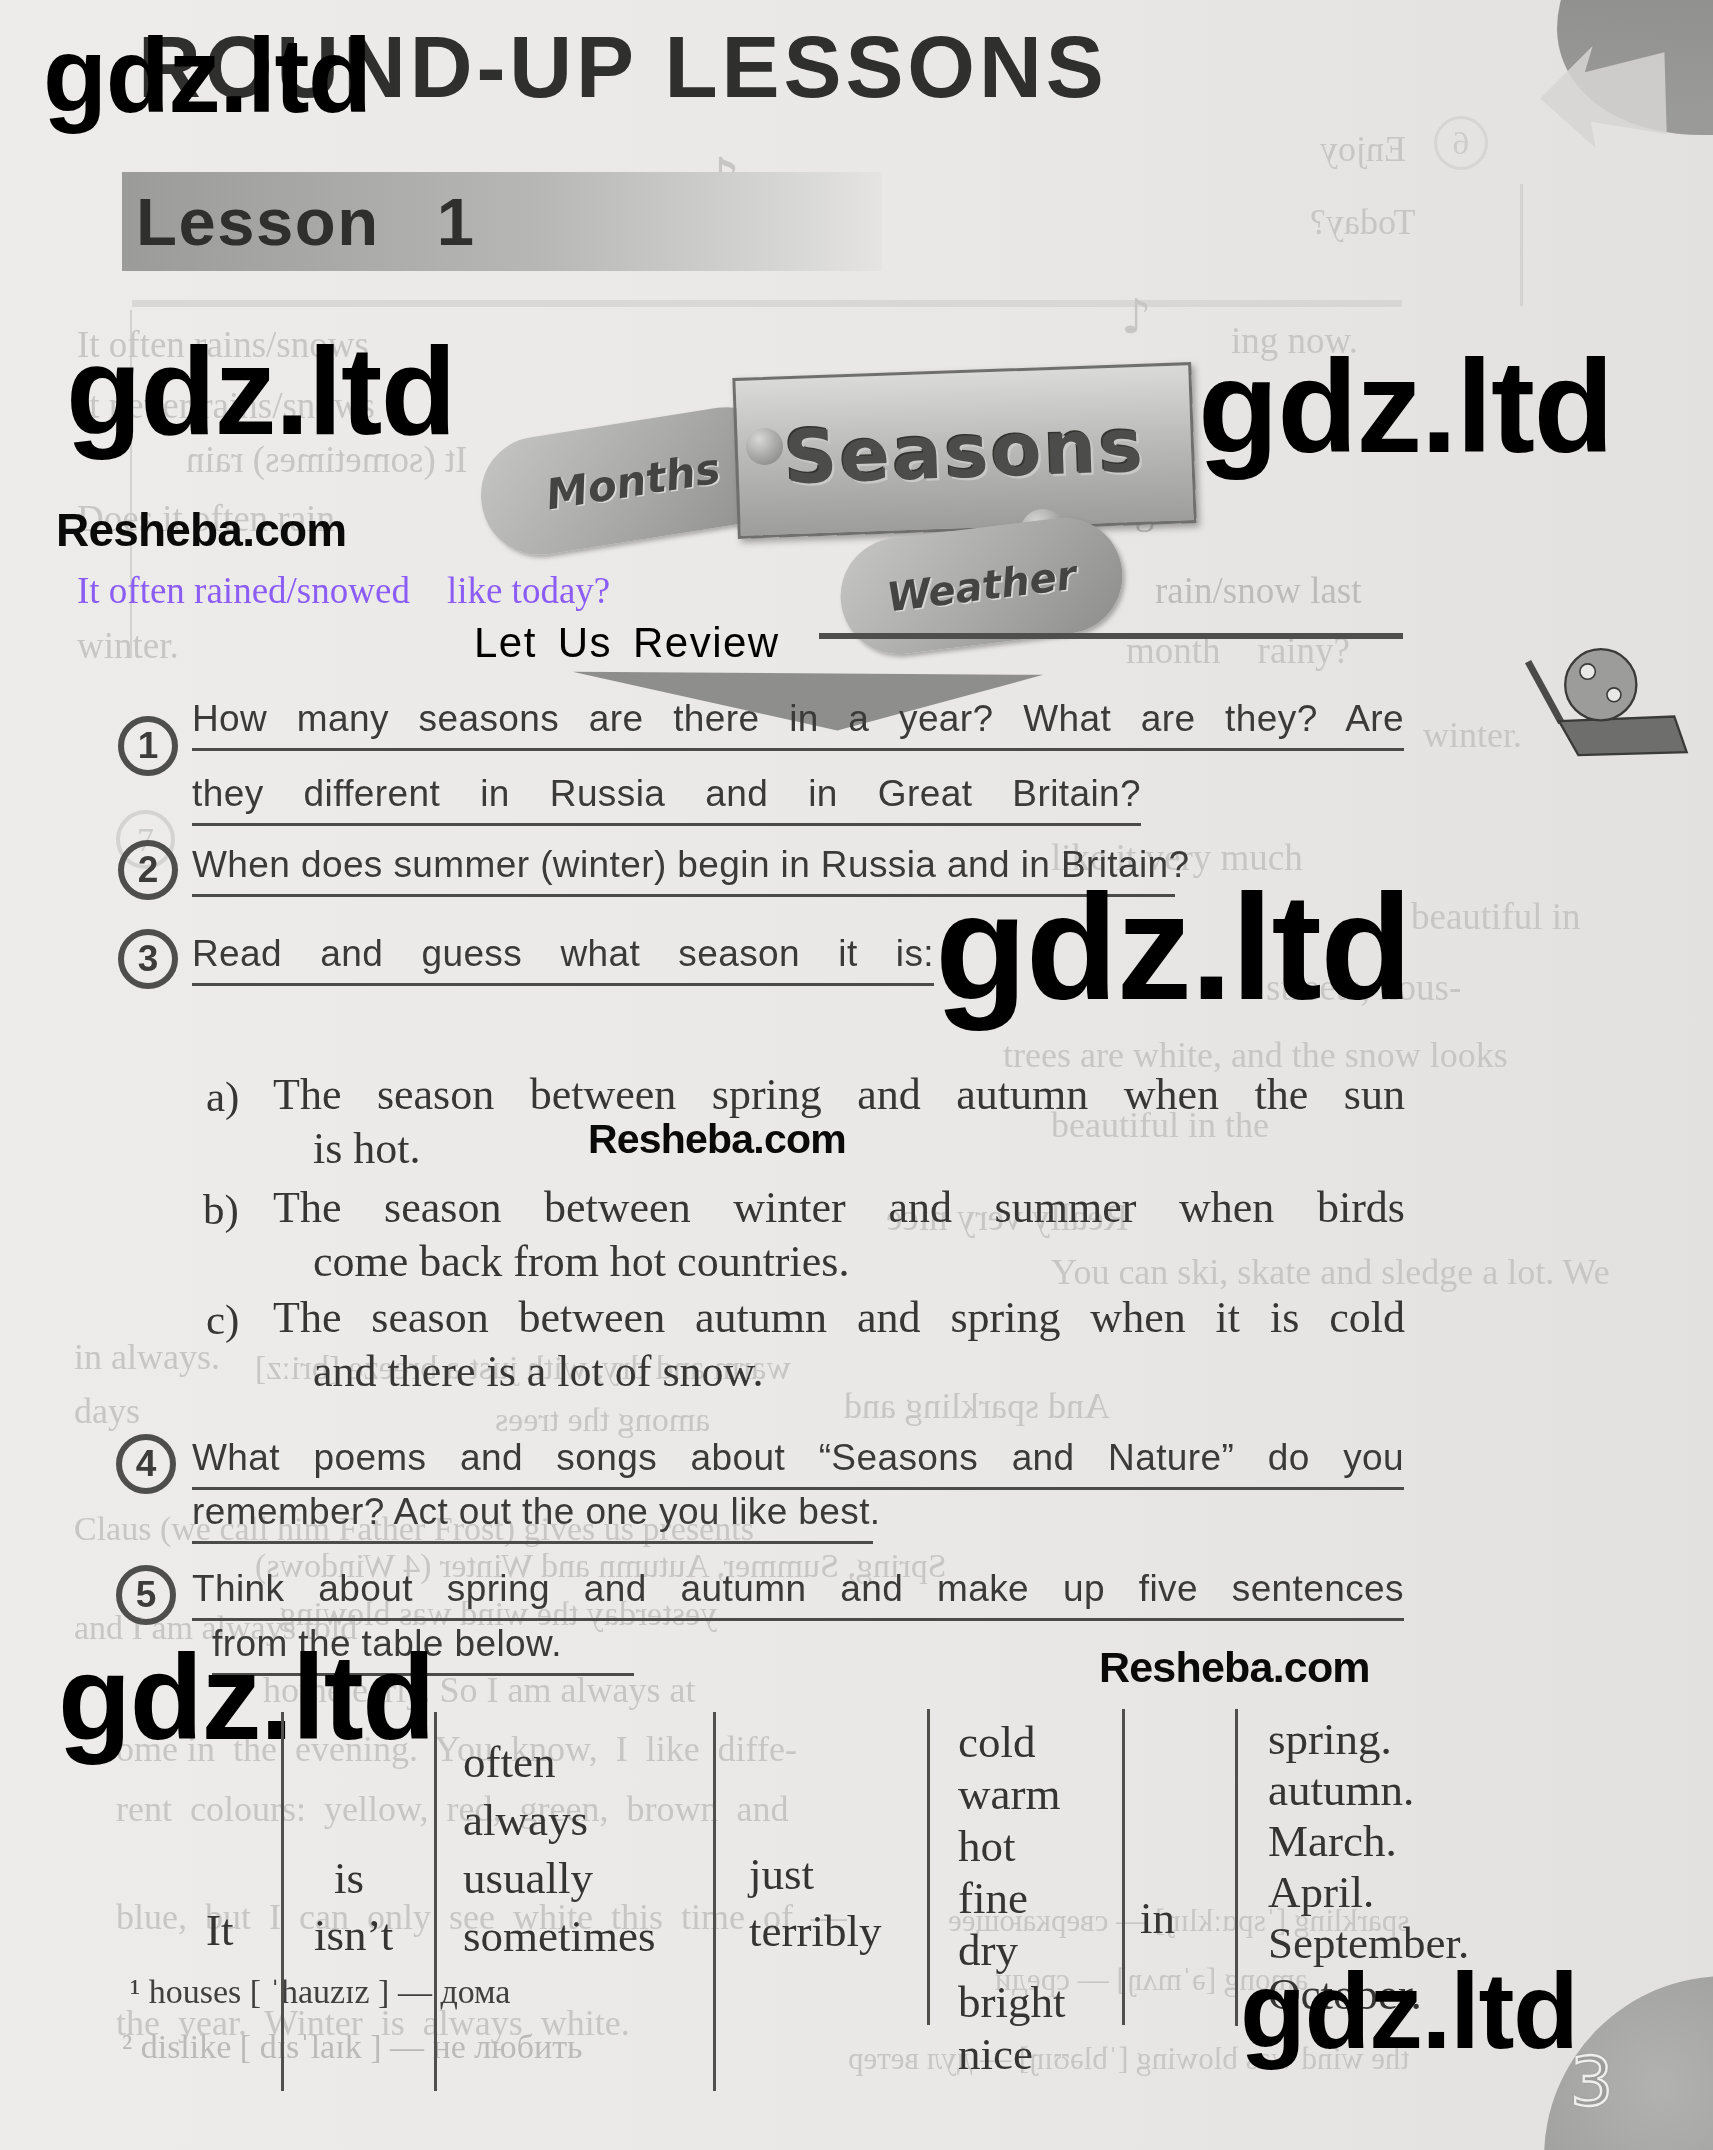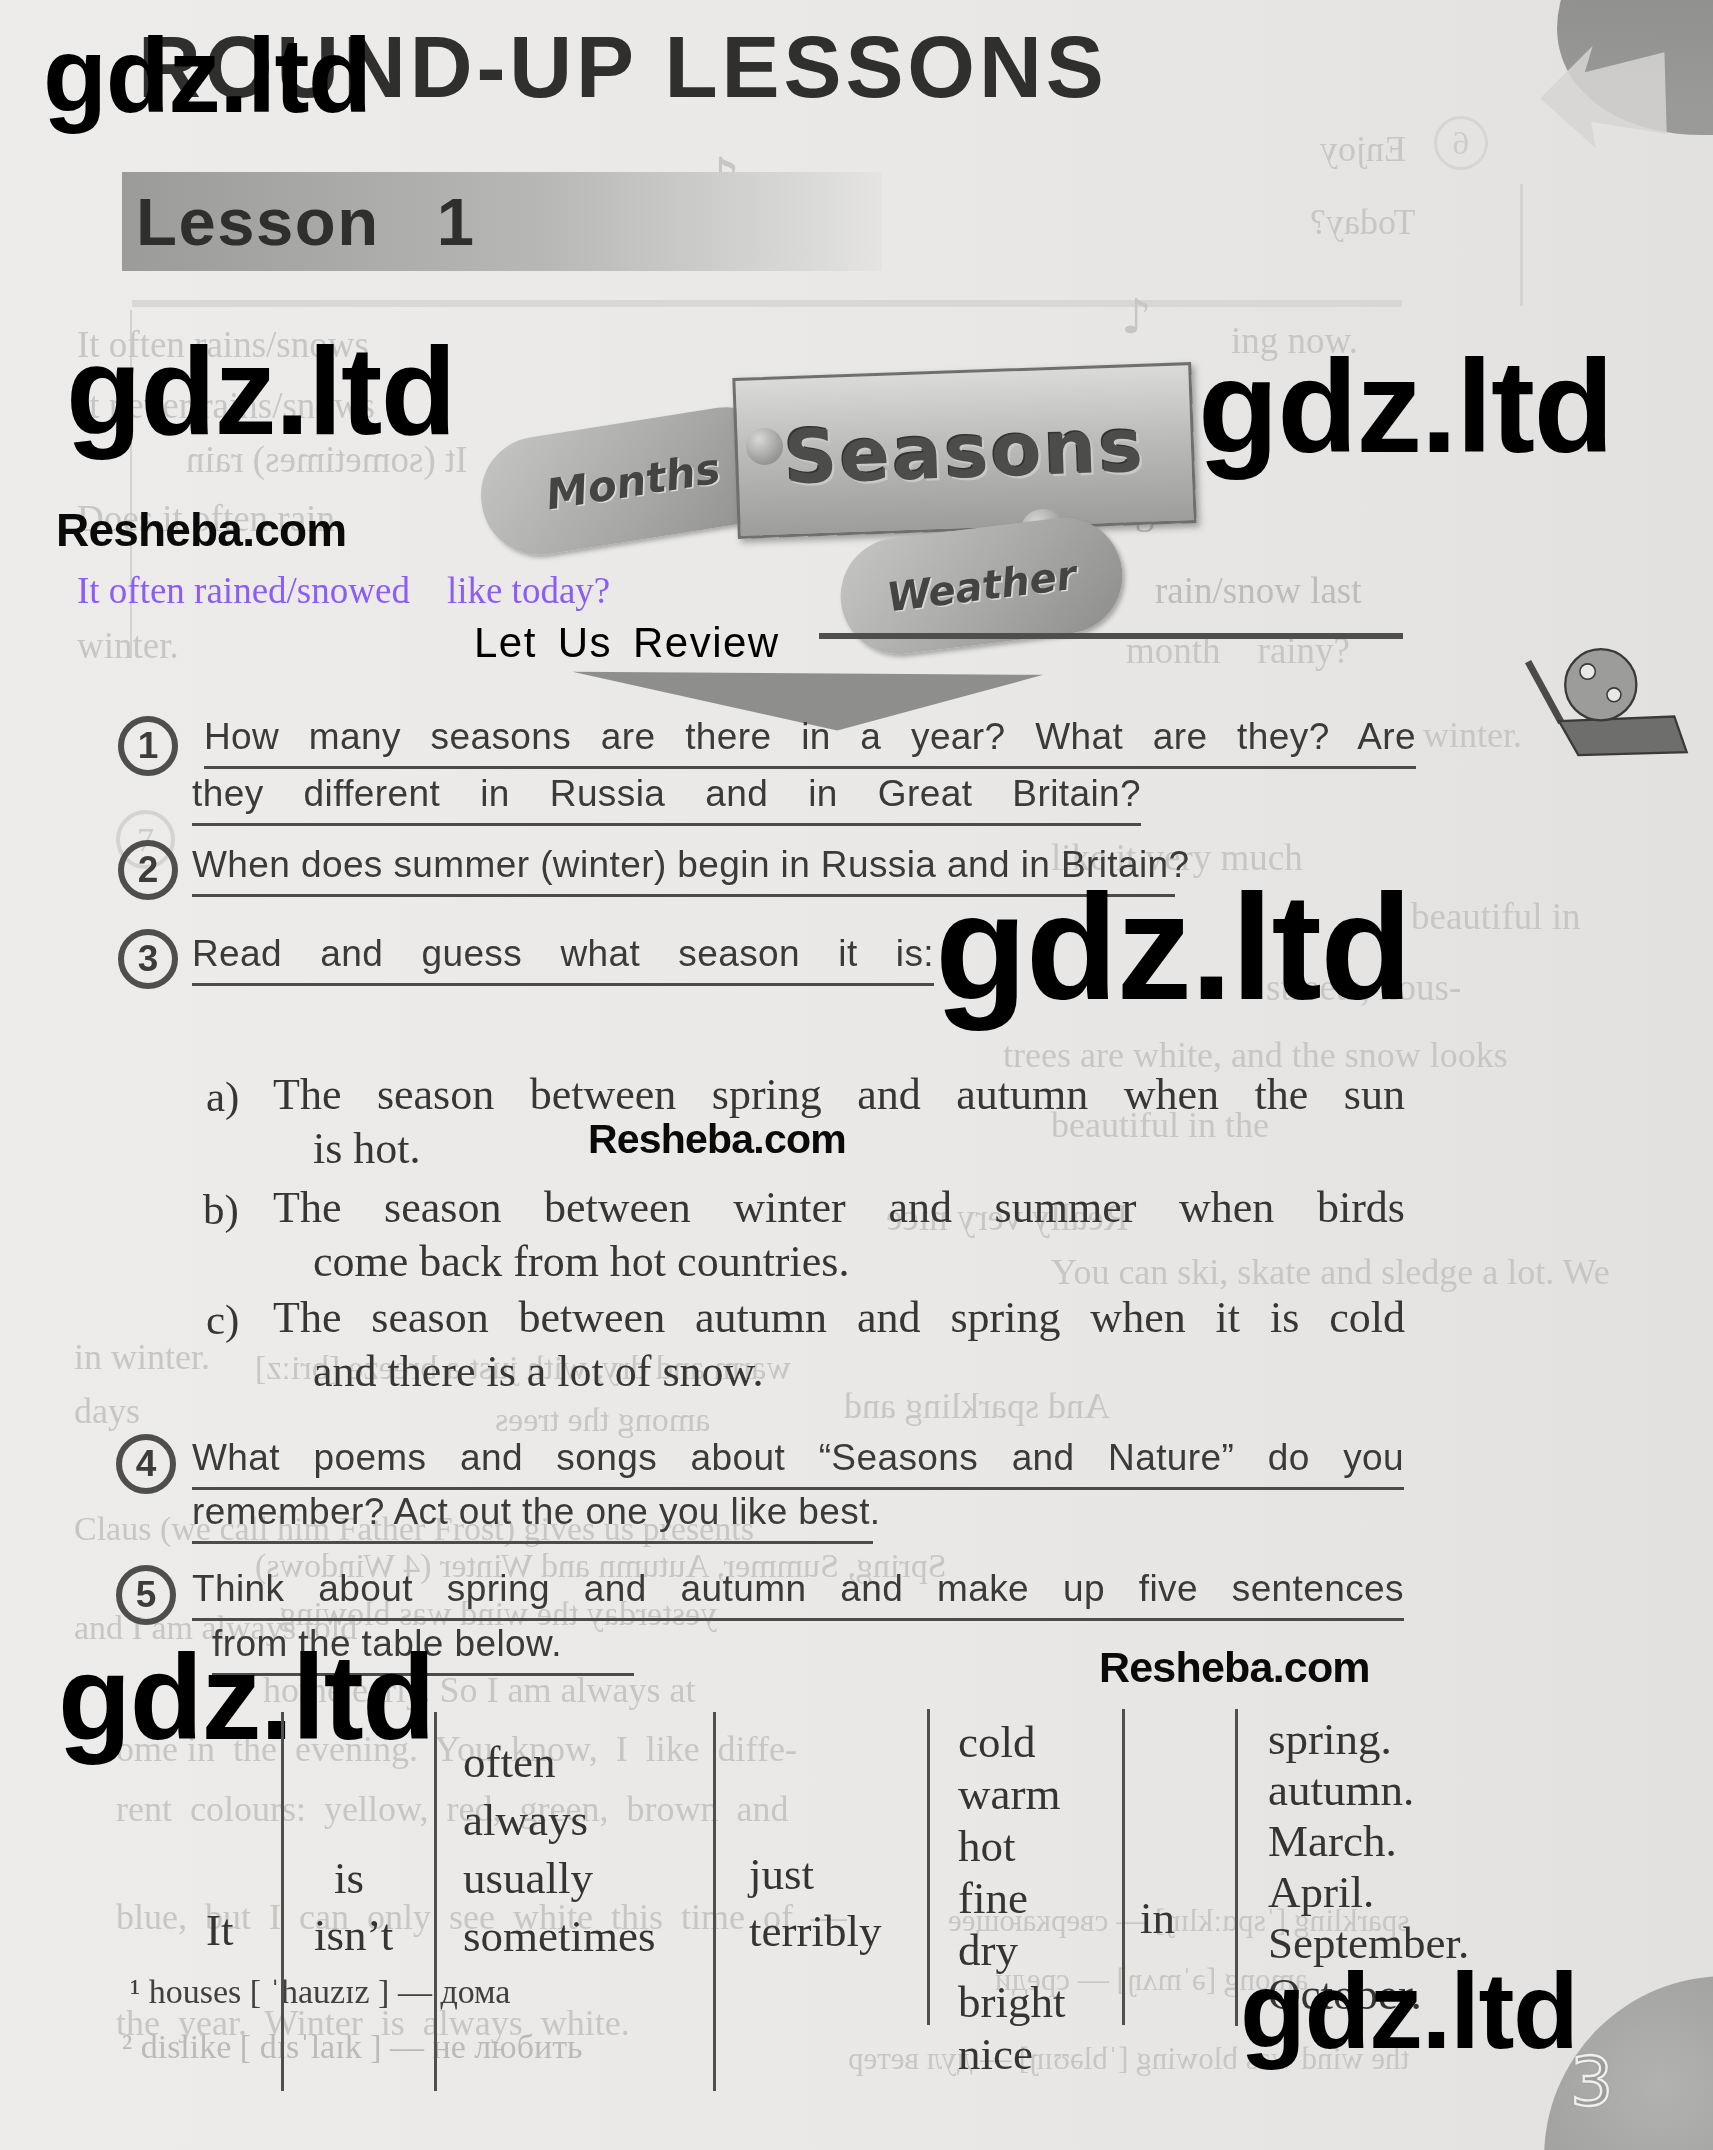--- a/index.html
+++ b/index.html
@@ -173,7 +173,7 @@
 <div class="qcircle" style="left:118px;top:716px;">
     <span>1</span>
   </div>
-<div class="qline" style="left:192px;top:716px;width:1212px;margin-left:12px;">How many seasons are there in a year? What are they? Are</div>
+<div class="qline" style="left:192px;top:698px;width:1212px;">How many seasons are there in a year? What are they? Are</div>
 <div class="qline" style="left:192px;top:773px;width:949px;">they different in Russia and in Great Britain?</div>
 
 <div class="qcircle" style="left:118px;top:840px;">

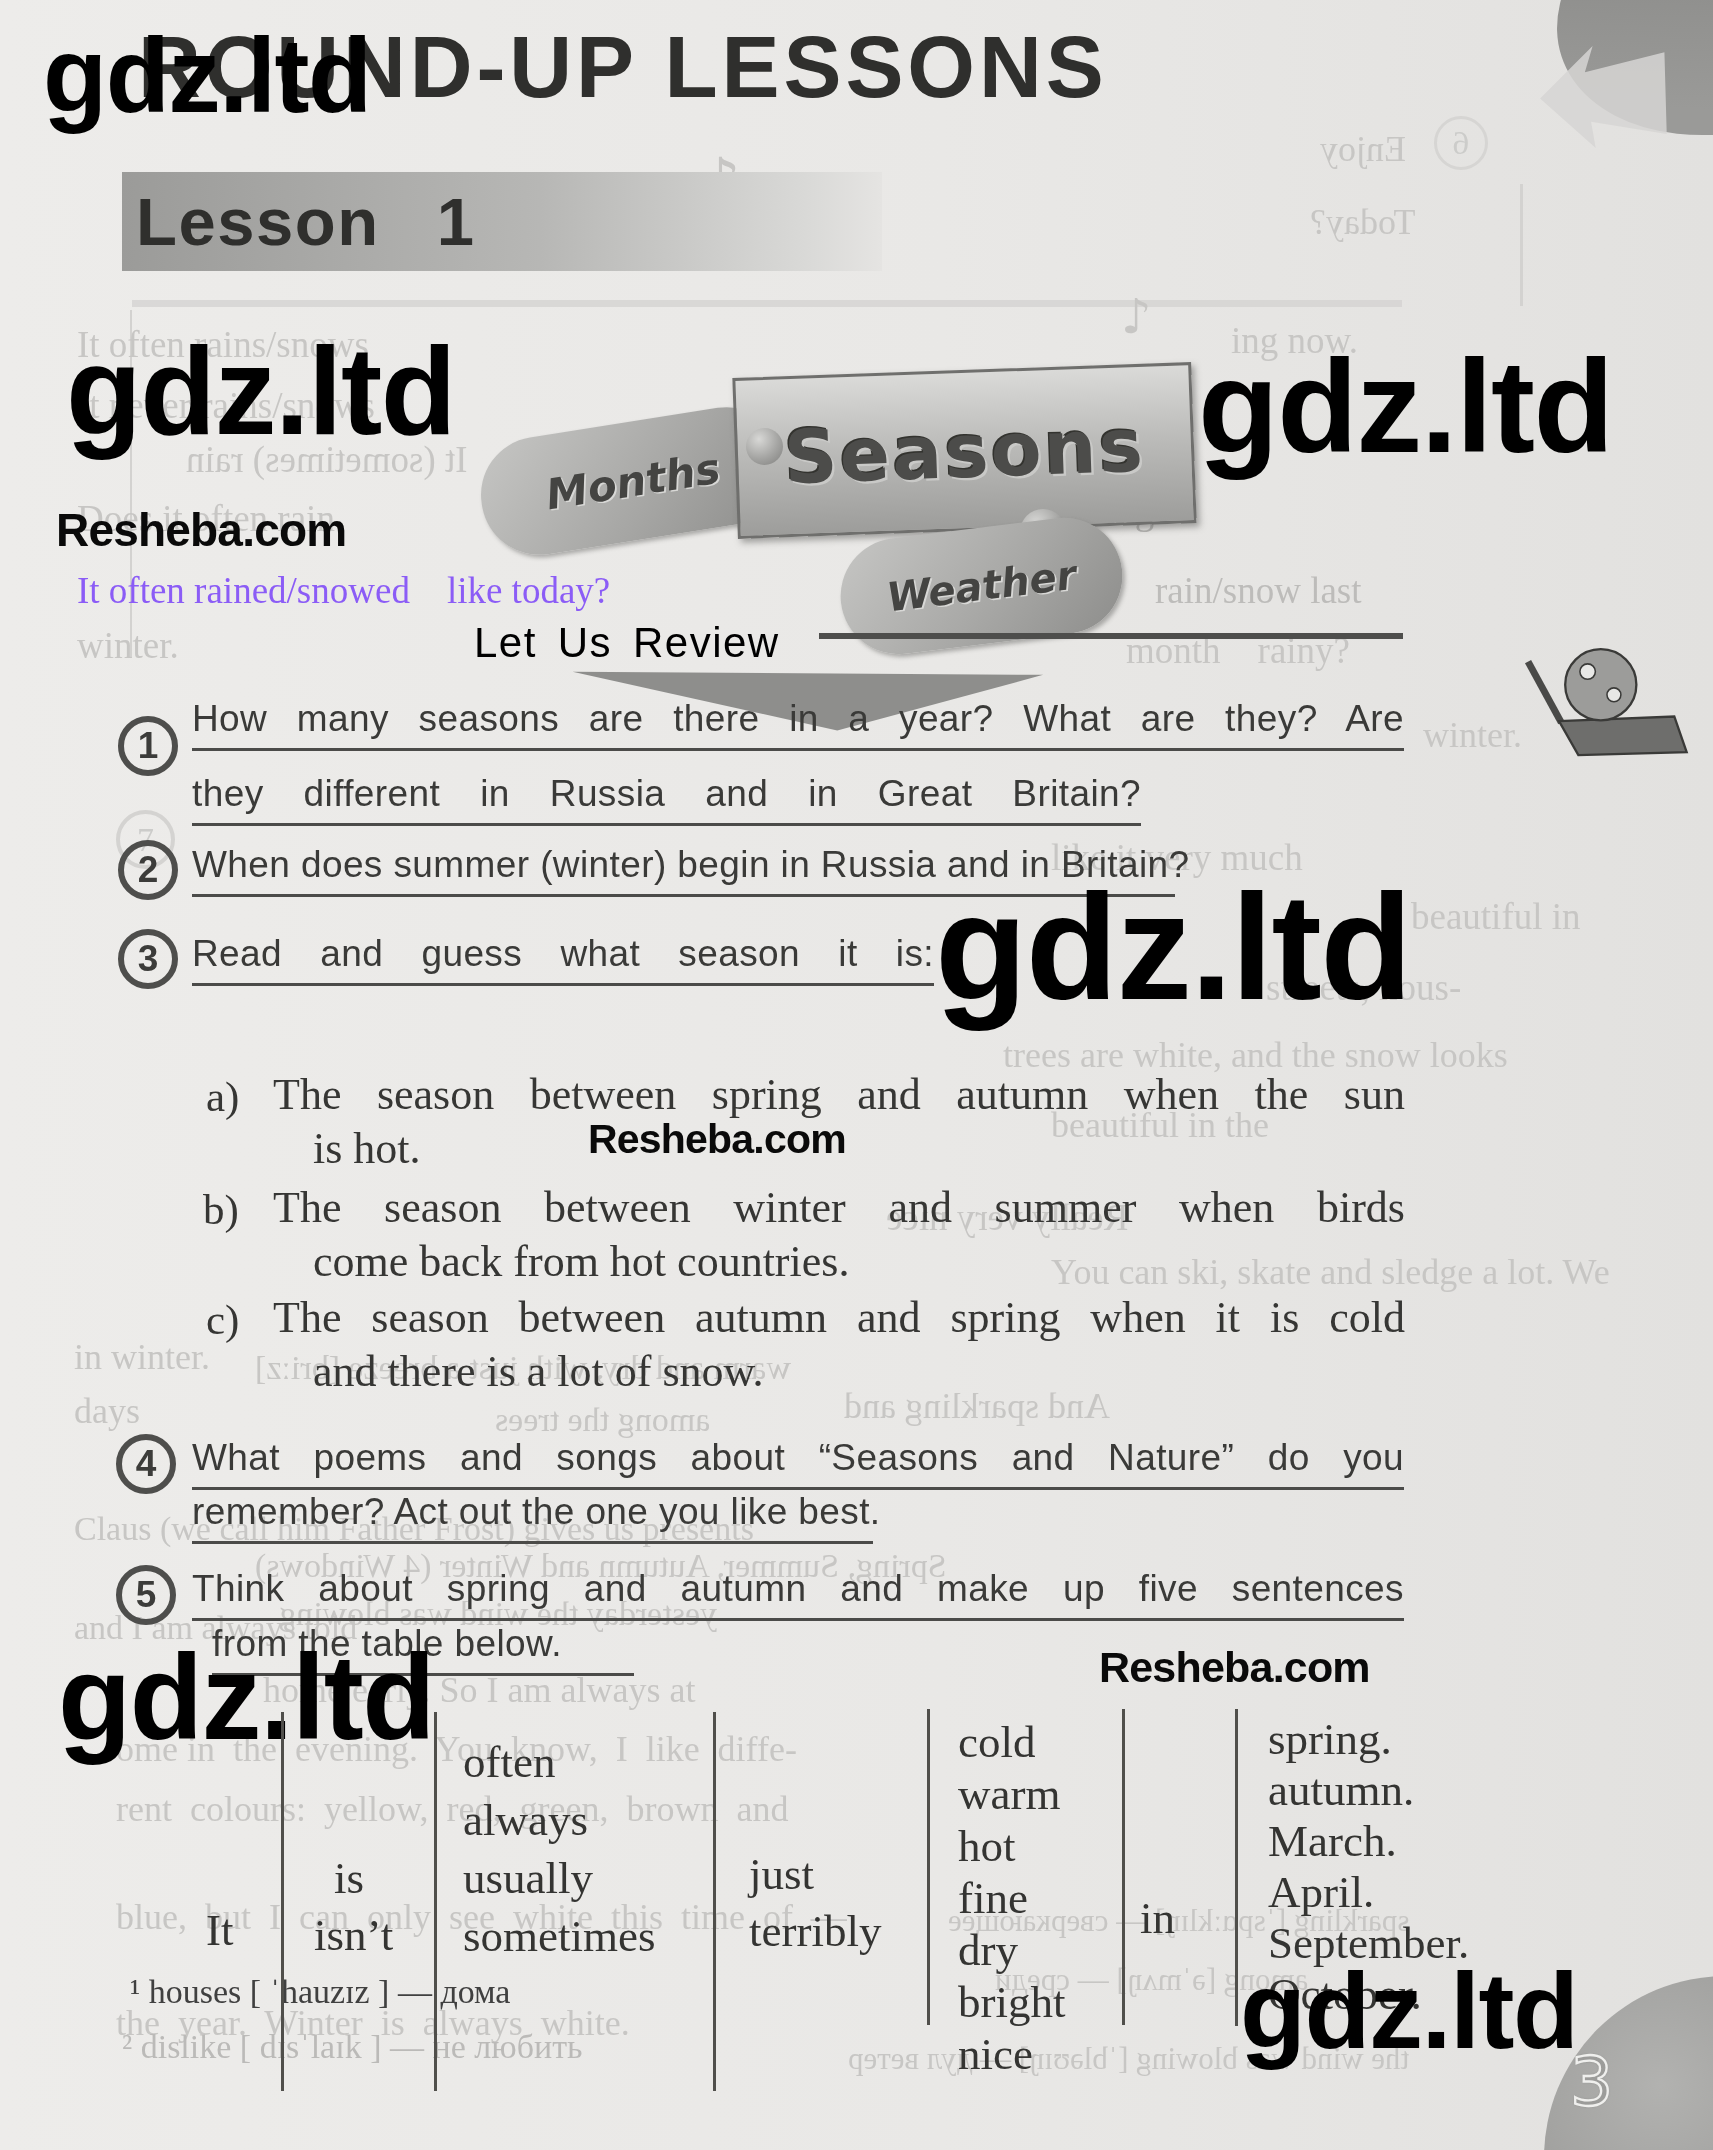--- a/index.html
+++ b/index.html
@@ -93,7 +93,7 @@
 <div class="gh mir" style="left:886px;top:1198px;font-size:37px;">Really very nice</div>
 <div class="gh" style="left:1051px;top:1253px;font-size:36px;">You can ski, skate and sledge a lot. We</div>
 <div class="gh mir" style="left:844px;top:1387px;font-size:36px;">And sparkling and</div>
-<div class="gh" style="left:74px;top:1338px;font-size:36px;">in winter.</div>
+<div class="gh" style="left:74px;top:1338px;font-size:36px;">in always.</div>
 <div class="gh" style="left:74px;top:1392px;font-size:36px;">days</div>
 <div class="gh mir" style="left:255px;top:1349px;font-size:34px;">warm and dry, with just a breeze [briːz]</div>
 <div class="gh mir" style="left:495px;top:1401px;font-size:34px;">among the trees</div>

